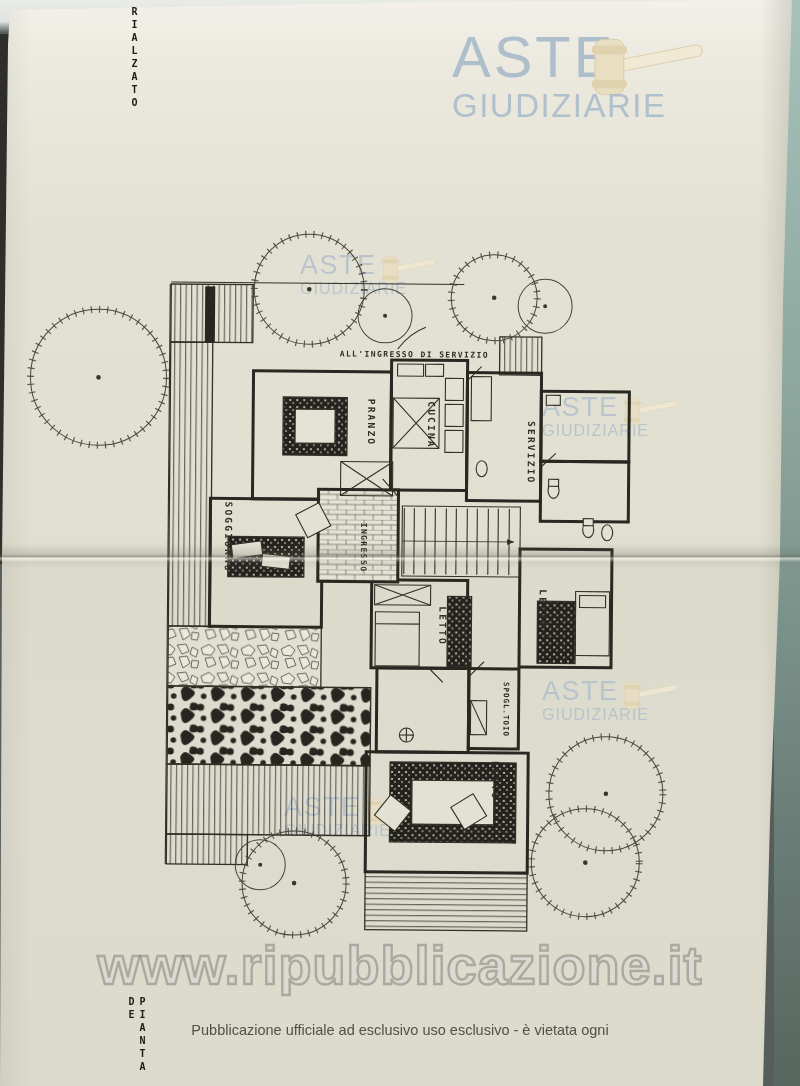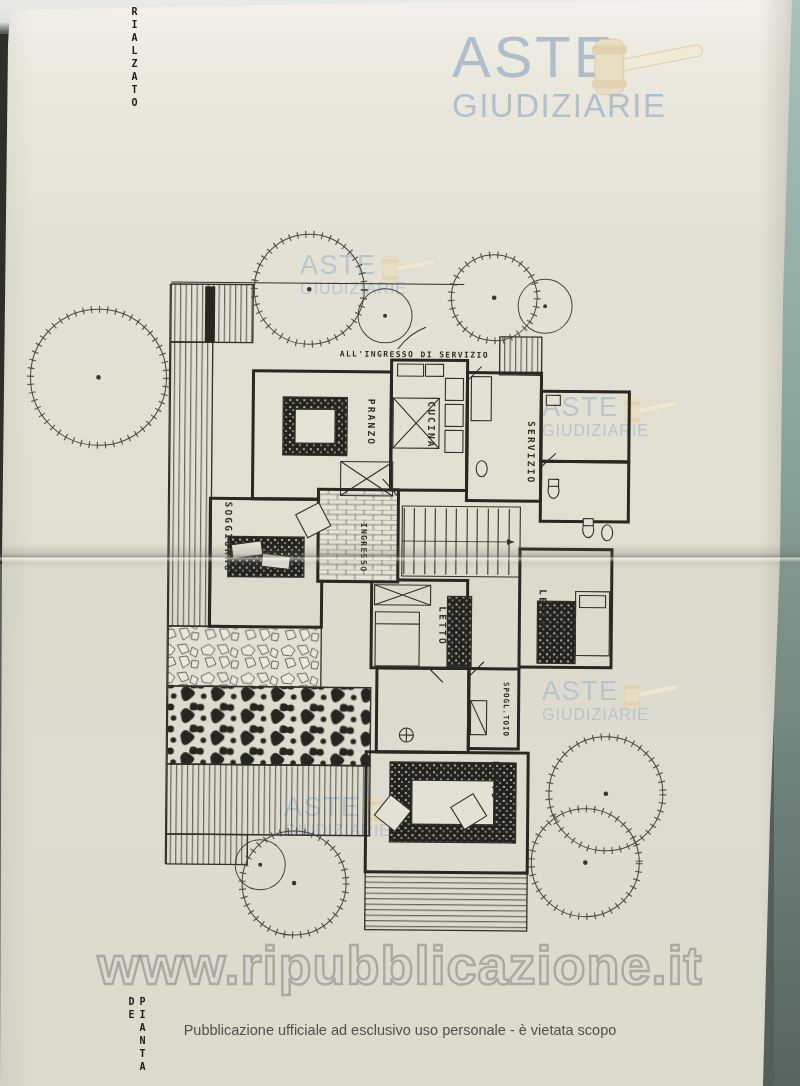--- a/index.html
+++ b/index.html
@@ -284,7 +284,7 @@
 
   <div class="url-watermark">www.ripubblicazione.it</div>
   <div class="footer">
-    <div>Pubblicazione ufficiale ad esclusivo uso personale - è vietata scopo</div>
+    <div>Pubblicazione ufficiale ad esclusivo uso esclusivo - è vietata ogni</div>
   </div>
 
 </div>

